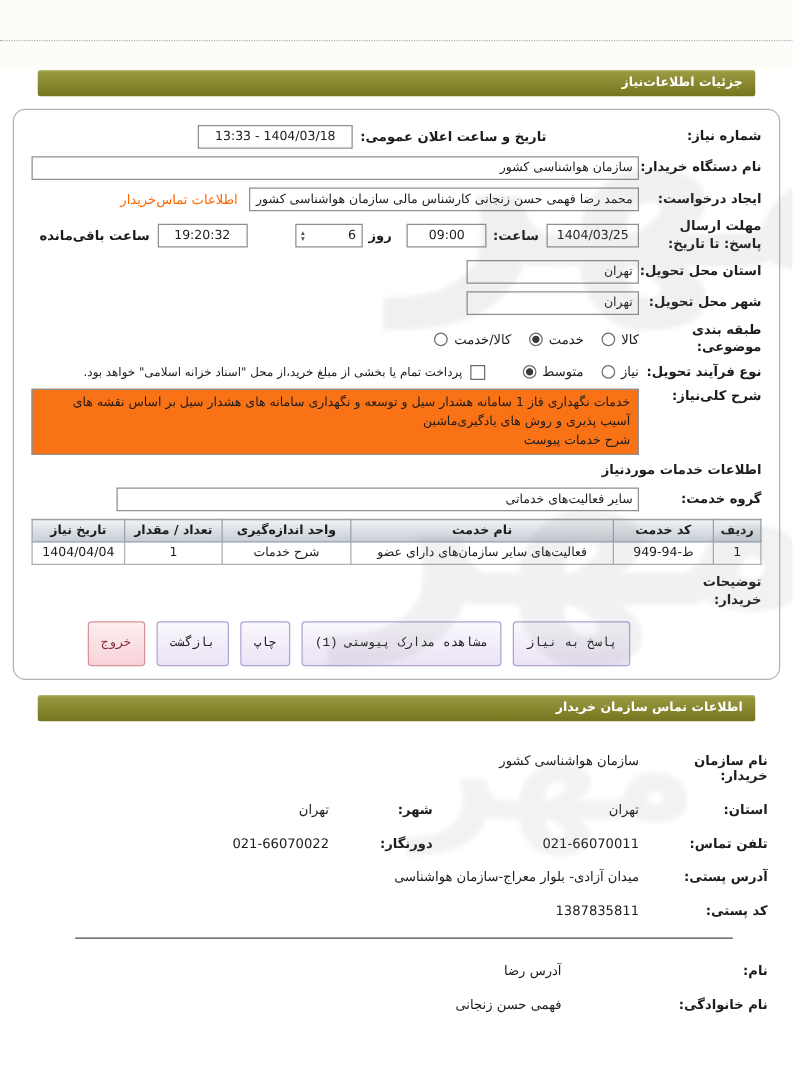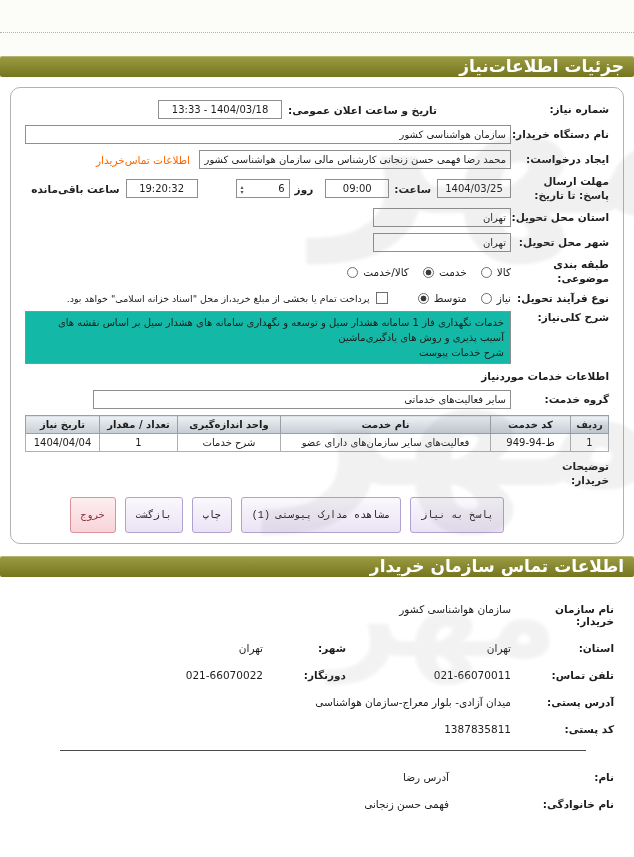--- a/index.html
+++ b/index.html
@@ -12,8 +12,8 @@
   .top-strip .dotted{position:absolute;top:32px;left:0;right:0;border-top:1px dotted #b3b3b3}
 
   
-  .bar{margin:0 0;height:21px;line-height:21px;padding:0 10px;color:#fff;font-weight:bold;
-    font-size:17px;background:linear-gradient(180deg,#9c9c44,#75751f);border-radius:2px;
+  .bar{margin:0 30px;height:21px;line-height:21px;padding:0 10px;color:#fff;font-weight:bold;
+    font-size:10px;background:linear-gradient(180deg,#9c9c44,#75751f);border-radius:2px;
     box-shadow:inset 0 1px 0 rgba(255,255,255,.25)}
   .bar2{margin-top:12px}
 

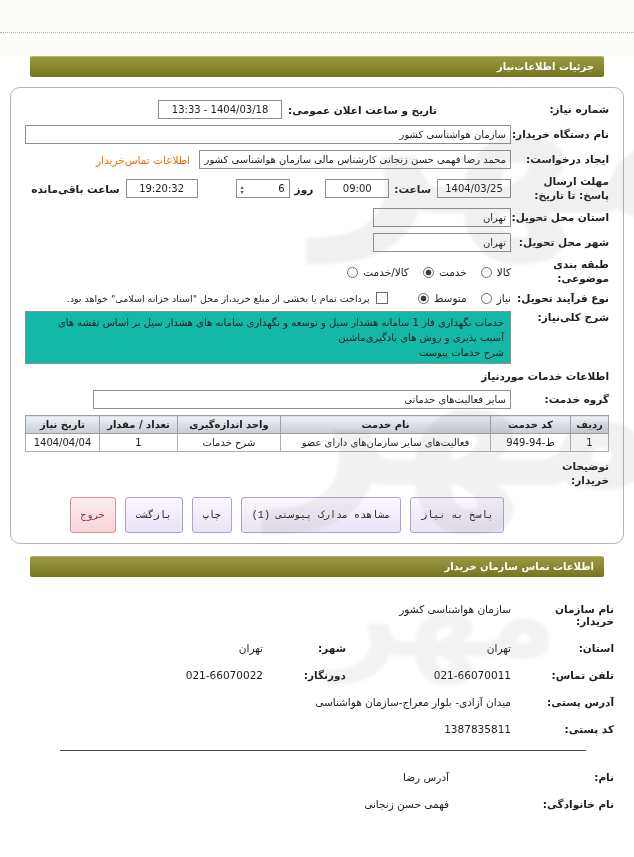--- a/index.html
+++ b/index.html
@@ -35,7 +35,7 @@
   .link{color:#f60;margin-right:9px;white-space:nowrap;cursor:pointer}
 
   
-  .opt{display:flex;align-items:flex-end;margin-left:14px}
+  .opt{display:flex;align-items:flex-start;margin-left:14px}
   .radio{display:inline-block;width:11px;height:11px;border:1px solid #6d6d6d;border-radius:50%;
     background:#fff;margin-right:5px;flex:0 0 auto}
   .radio.sel{background:radial-gradient(circle at 50% 50%,#3a3a3a 0 2.6px,#fff 3.2px)}

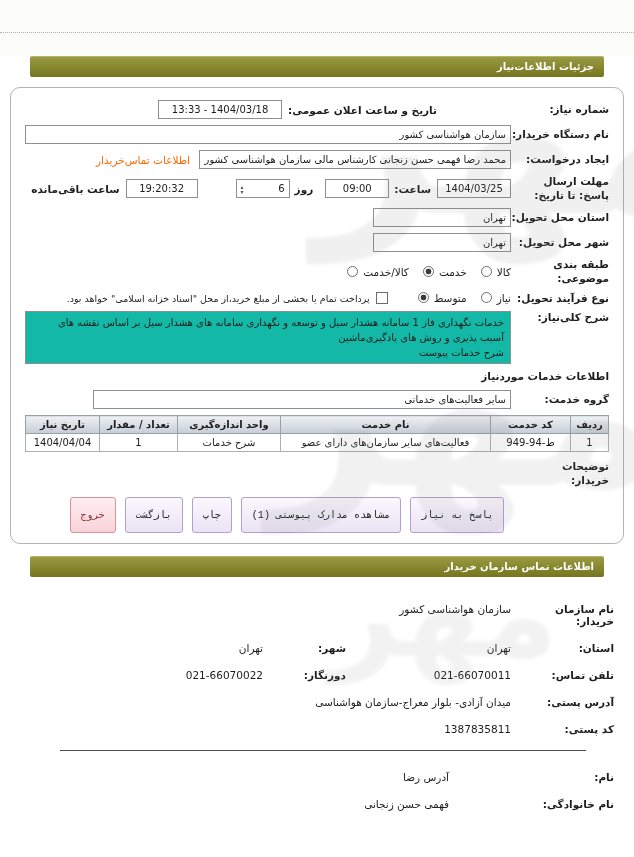--- a/index.html
+++ b/index.html
@@ -30,7 +30,7 @@
   .ibox.center{text-align:center}
   .ibox.ltr{text-align:left}
   .grow{flex:1}
-  .tbox{border:1px solid #8f8f8f;background:#14b8a6;padding:3px 6px;font-size:10px;line-height:1.5;
+  .tbox{border:1px solid #8f8f8f;background:#f97316;padding:3px 6px;font-size:10px;line-height:1.5;
     white-space:pre-line;flex:1}
   .link{color:#f60;margin-right:9px;white-space:nowrap;cursor:pointer}
 

